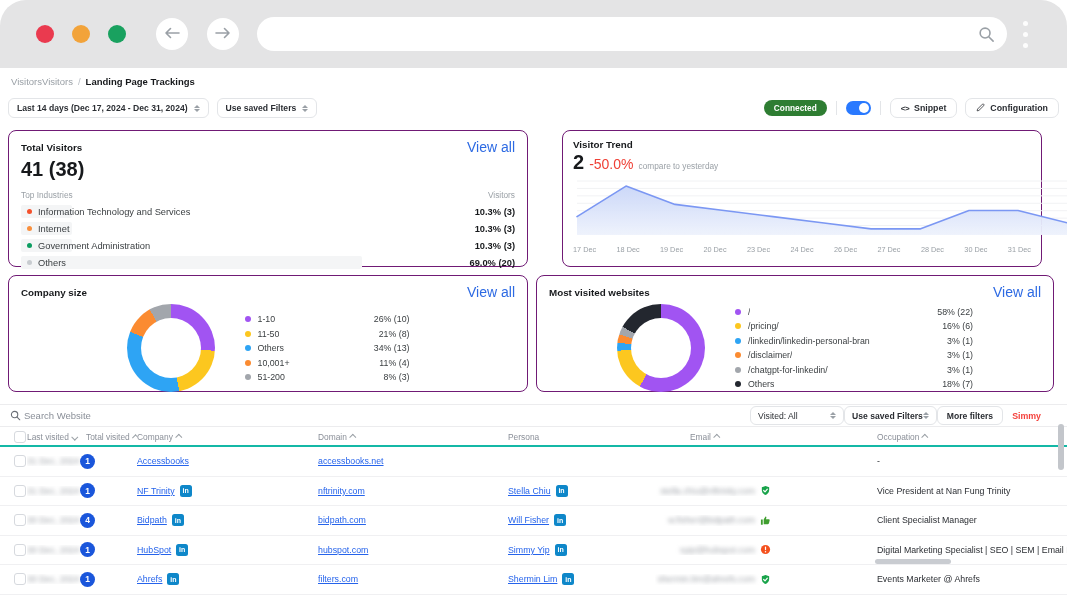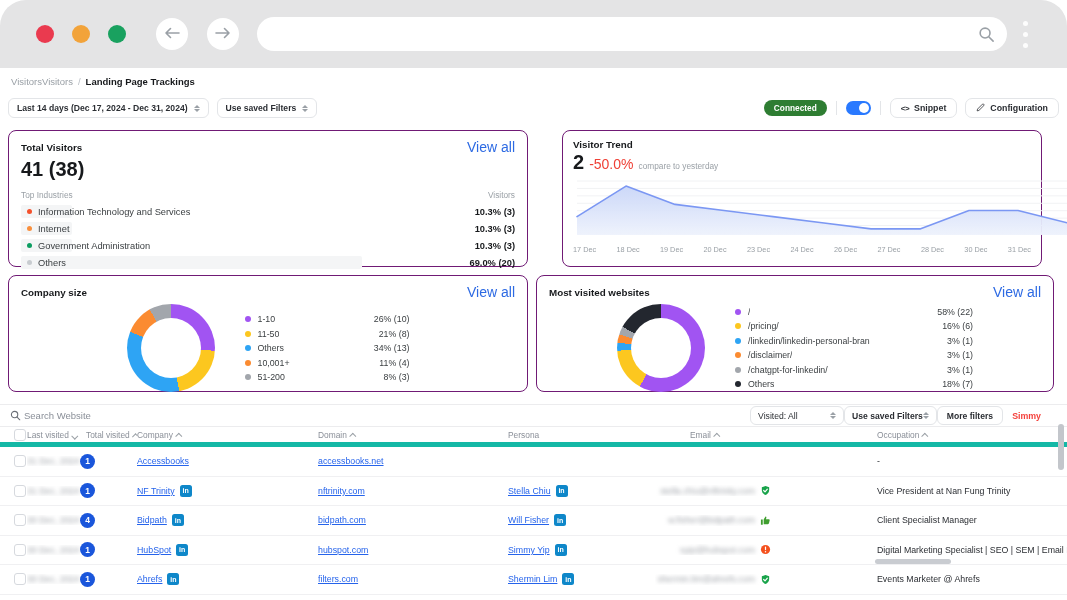--- a/index.html
+++ b/index.html
@@ -78,7 +78,7 @@
   .mini-btn{display:inline-flex;align-items:center;border:1px solid #e3e5e8;border-radius:6px;height:17px;padding:0 9px;font-size:8.6px;font-weight:bold;color:#2b2e33;margin-right:9px;cursor:pointer;}
   .clear-btn{font-size:8.8px;font-weight:bold;color:#f4413c;margin-right:26px;cursor:pointer;}
   .tgrid{display:grid;grid-template-columns:13px 53px 57px 181px 190px 147px 222px 1fr;align-items:center;padding-left:14px;box-sizing:border-box;}
-  .thead{position:absolute;top:360px;left:0;width:1067px;height:19px;border-bottom:5px solid #14b8a6;}
+  .thead{position:absolute;top:360px;left:0;width:1067px;height:19px;border-bottom:2px solid #14b8a6;}
   .th{font-size:8.4px;color:#8a8f98;display:flex;align-items:center;gap:4px;white-space:nowrap;}
   .th.pad-email{padding-left:35px;text-align:right;}
   .th.pad-badge{padding-left:6px;}

